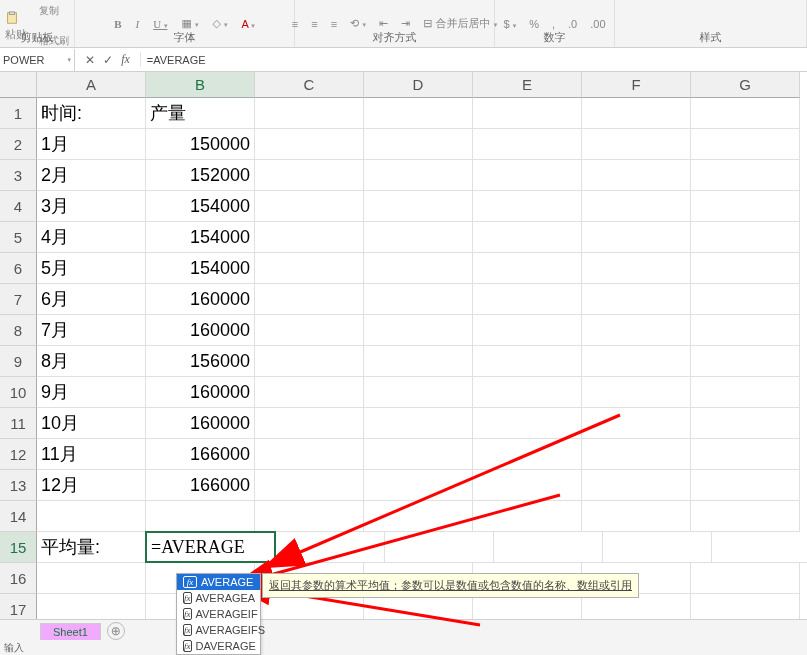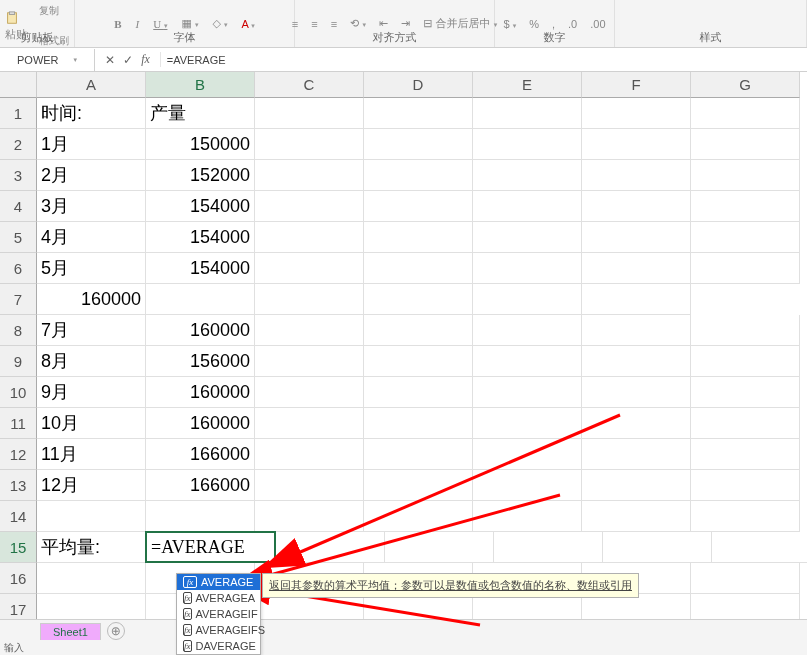--- a/index.html
+++ b/index.html
@@ -20,7 +20,7 @@
   
   
   .name-row { height: 24px; background:#fff; border-bottom:1px solid #d0d0d0; display:flex; align-items:center; }
-  .name-box { width:95px; height:22px; border-right:1px solid #d0d0d0; padding:0 17px; font-size:11px; color:#444; display:flex; align-items:center; }
+  .name-box { width:75px; height:22px; border-right:1px solid #d0d0d0; padding:0 3px; font-size:11px; color:#444; display:flex; align-items:center; }
   .name-tri { font-size:7px; color:#999; margin-left:auto; }
   .fb-btns { display:flex; align-items:center; gap:8px; padding:0 10px; border-right:1px solid #e5e5e5; }
   .fb-btn { font-size:12px; color:#666; cursor:pointer; font-family:Arial; }

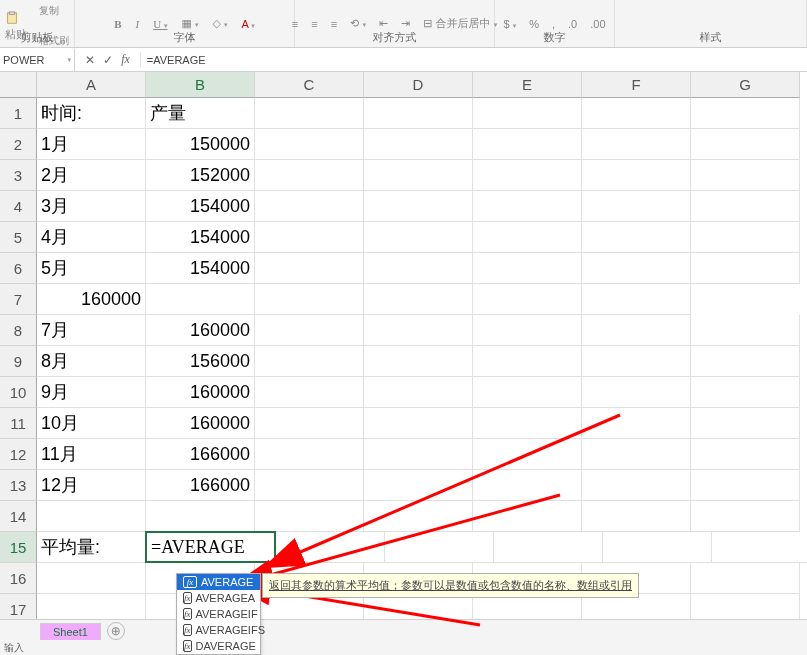--- a/index.html
+++ b/index.html
@@ -225,6 +225,7 @@
         <div class="cell"></div>
       </div>
       <div class="cell-row">
+        <div class="cell">6月</div>
         <div class="cell num">160000</div>
         <div class="cell"></div>
         <div class="cell"></div>

